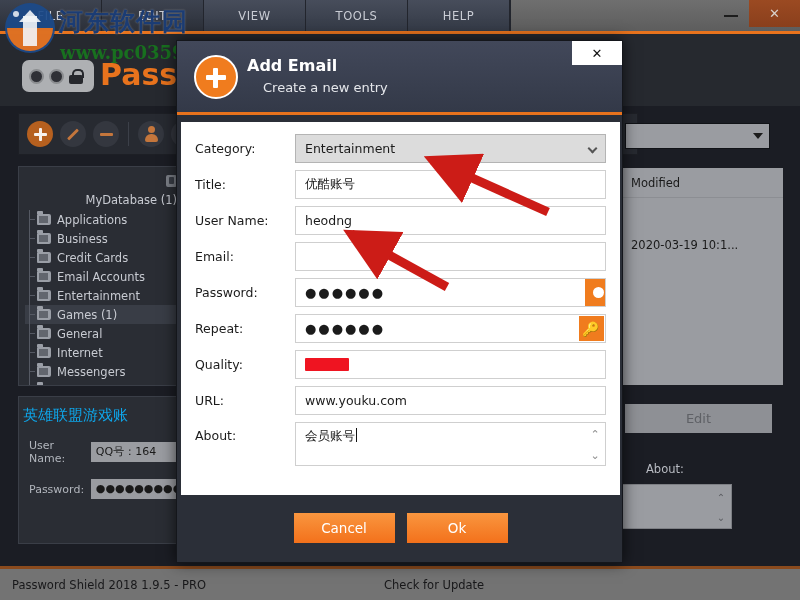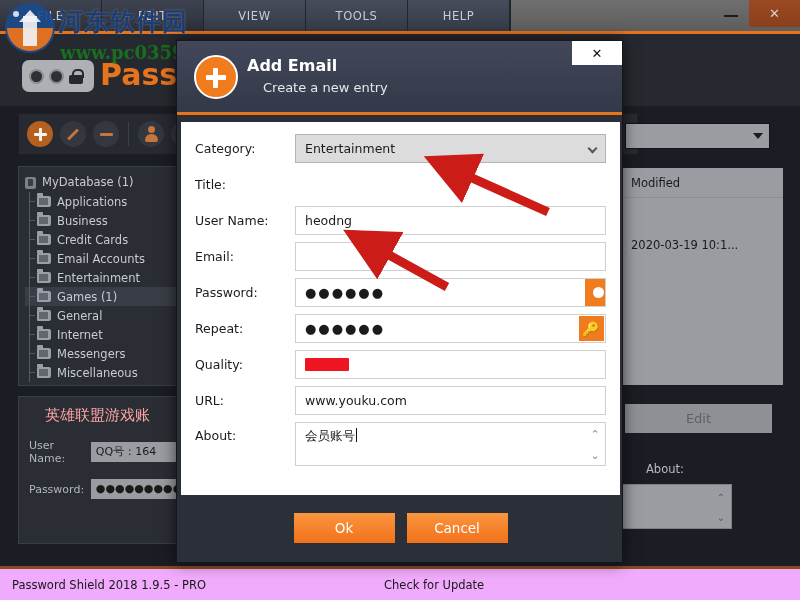--- a/index.html
+++ b/index.html
@@ -535,6 +535,9 @@
 
       <div class="frow">
         <div class="flabel">Title:</div>
+        <div class="finput">
+            <span>优酷账号</span>
+          </div>
       </div>
 
       <div class="frow">

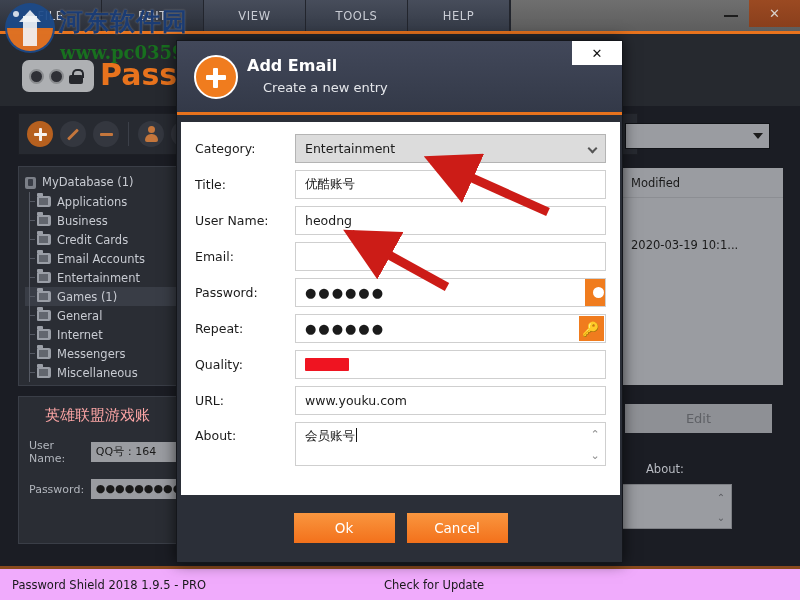--- a/index.html
+++ b/index.html
@@ -141,7 +141,7 @@
   }
   .tree-root {
     display: flex; align-items: flex-end; gap: 6px;
-    font-size: 11.5px; color: #c8cbd2; margin-bottom: 3px;
+    font-size: 11.5px; color: #c8cbd2; margin-bottom: 3px; flex-direction: column;
   }
   .db-icon {
     width: 11px; height: 12px; border-radius: 2px;

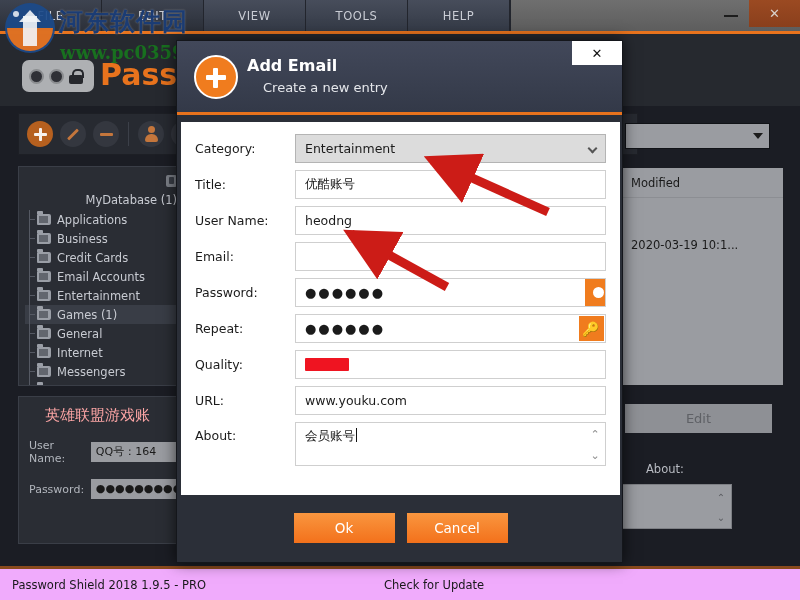--- a/index.html
+++ b/index.html
@@ -186,9 +186,8 @@
     background: #2a2d34; border: 1px solid #3a3e47; overflow: hidden;
   }
   .detail-title {
-    font-size: 15px; color: #fca5a5; padding: 9px 0 0 10px;
+    font-size: 15px; color: #0ea5e9; padding: 9px 0 0 4px;
     white-space: nowrap;
-    margin-left: 16px;
   }
   .detail-row {
     display: flex; align-items: center; gap: 6px;

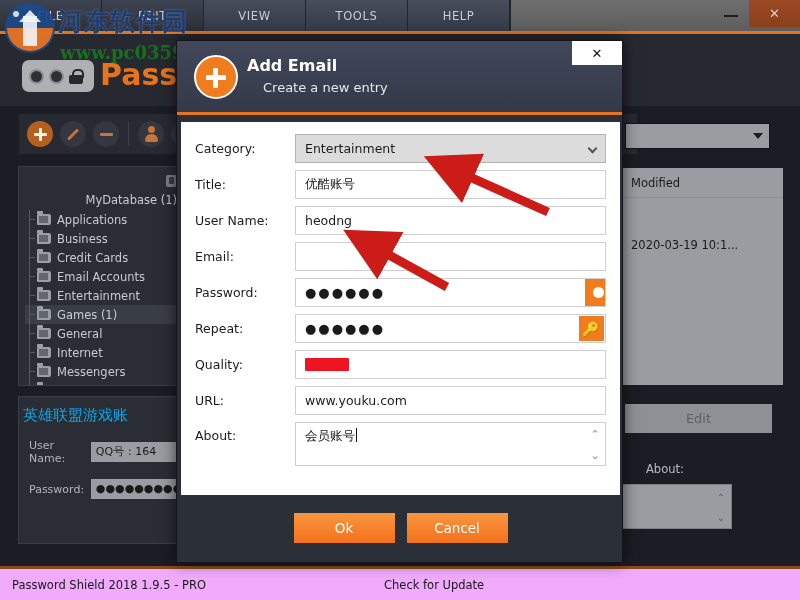--- a/index.html
+++ b/index.html
@@ -599,10 +599,10 @@
 
     <div class="dlg-footer">
       <div class="dlg-btn">
+          <span>Cancel</span>
+        </div>
+      <div class="dlg-btn">
           <span>Ok</span>
-        </div>
-      <div class="dlg-btn">
-          <span>Cancel</span>
         </div>
     </div>
   </div>

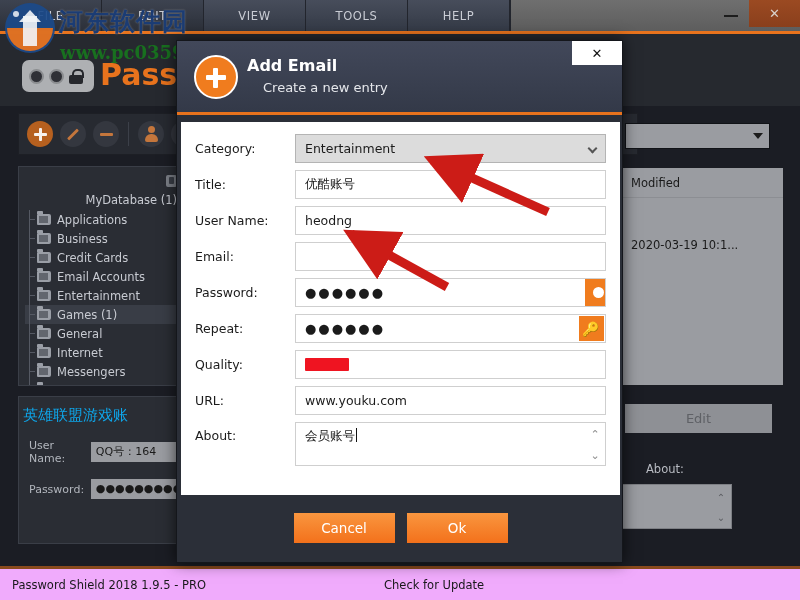--- a/index.html
+++ b/index.html
@@ -254,7 +254,7 @@
   }
   .statusbar {
     position: absolute; left: 0; bottom: 0; width: 800px; height: 31px;
-    background: #f0abfc; display: flex; align-items: center;
+    background: #737373; display: flex; align-items: center;
     font-size: 11.5px; color: #18181a;
   }
   .status-left { padding-left: 12px; }

